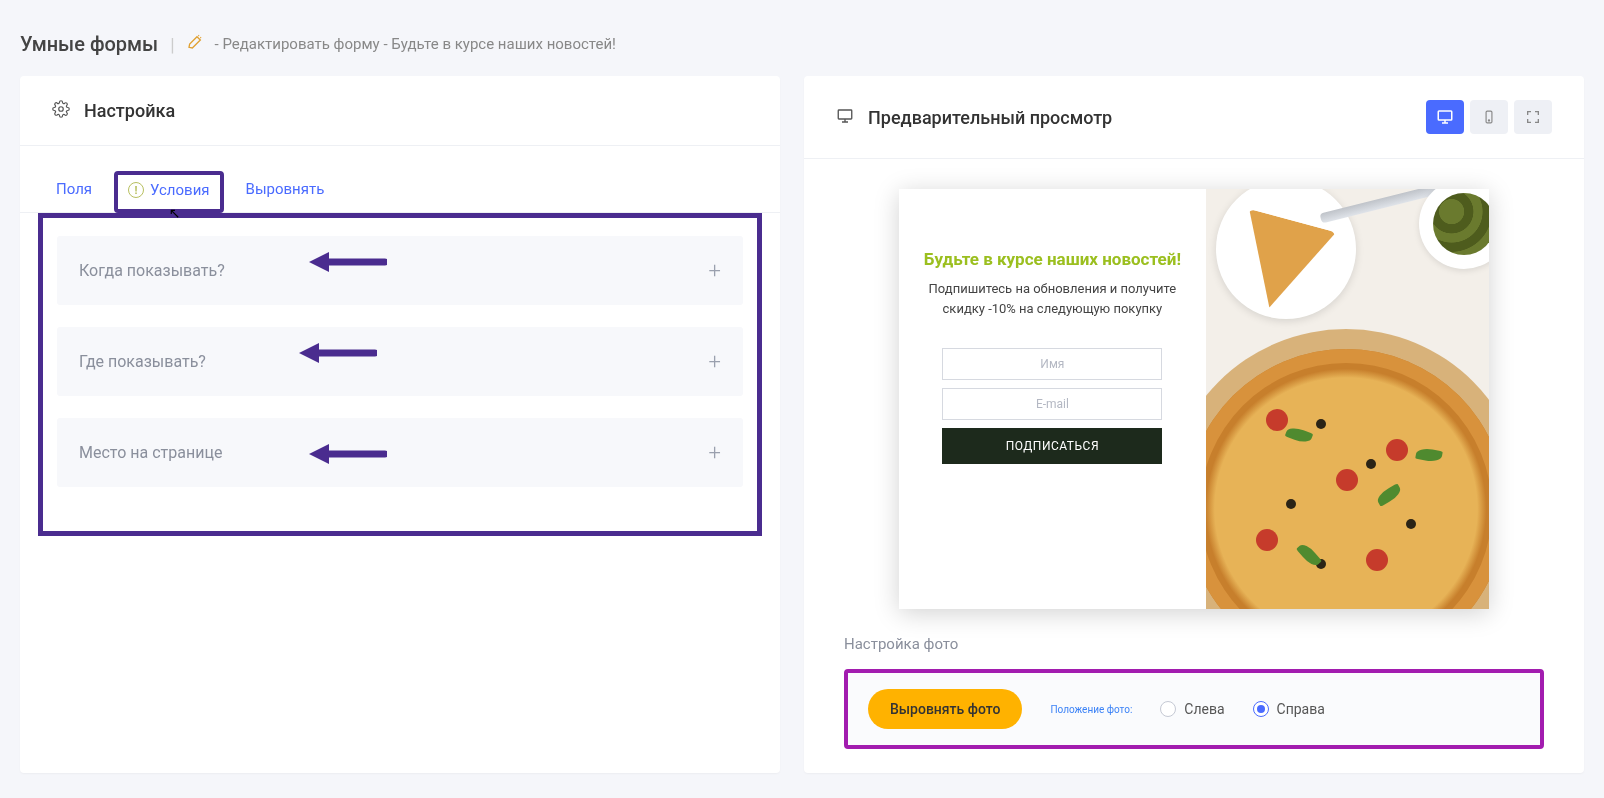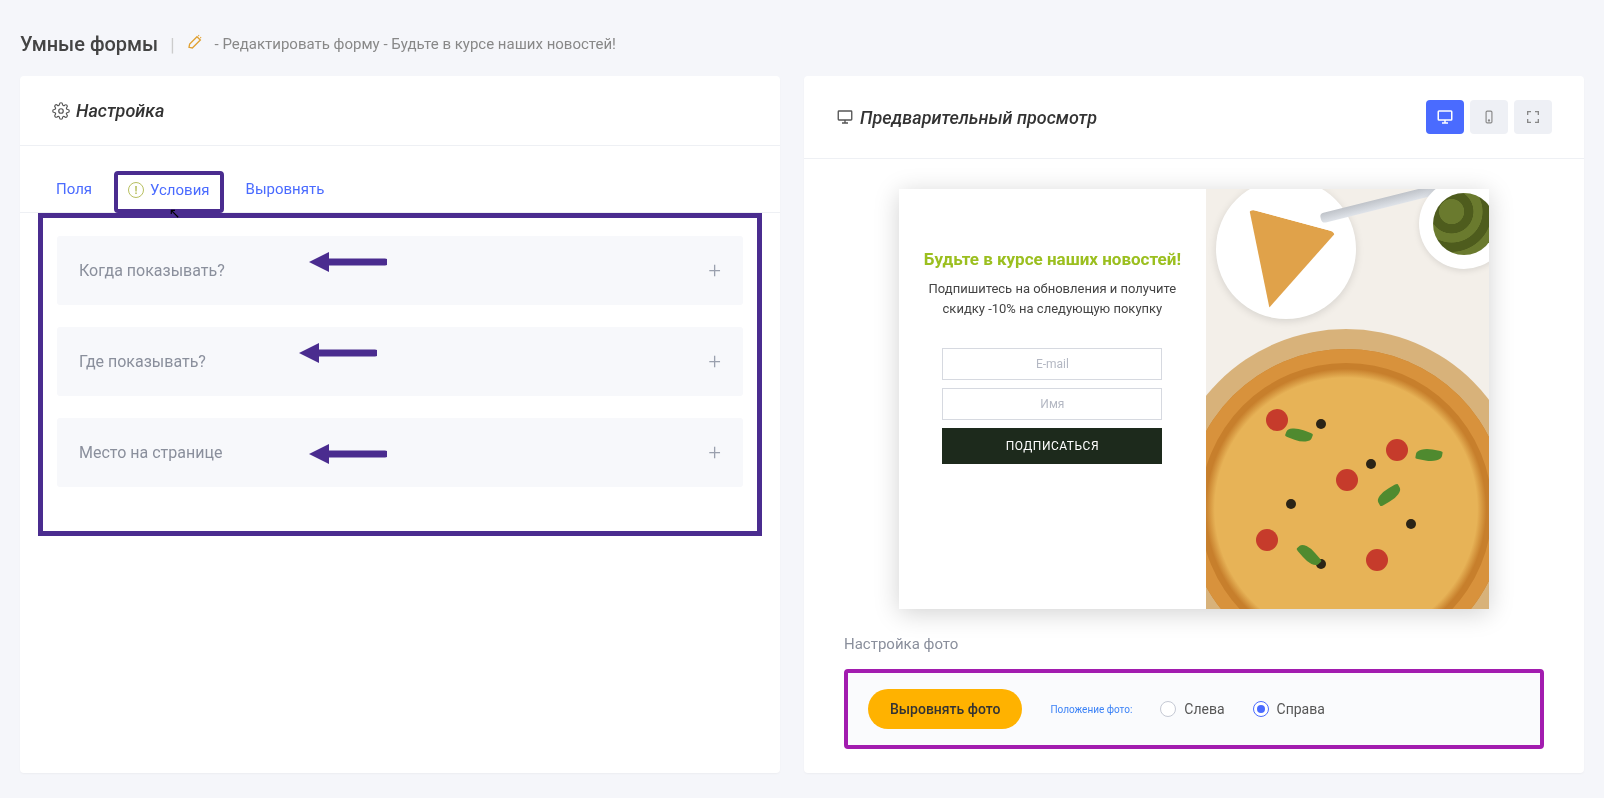--- a/index.html
+++ b/index.html
@@ -60,9 +60,8 @@
   }
   .panel-header-left {
     display: flex;
-    align-items: center;
-    gap: 6px;
-    font-style: italic;
+    align-items: flex-start;
+    gap: 14px;
   }
   .panel-header-title {
     font-size: 18px;

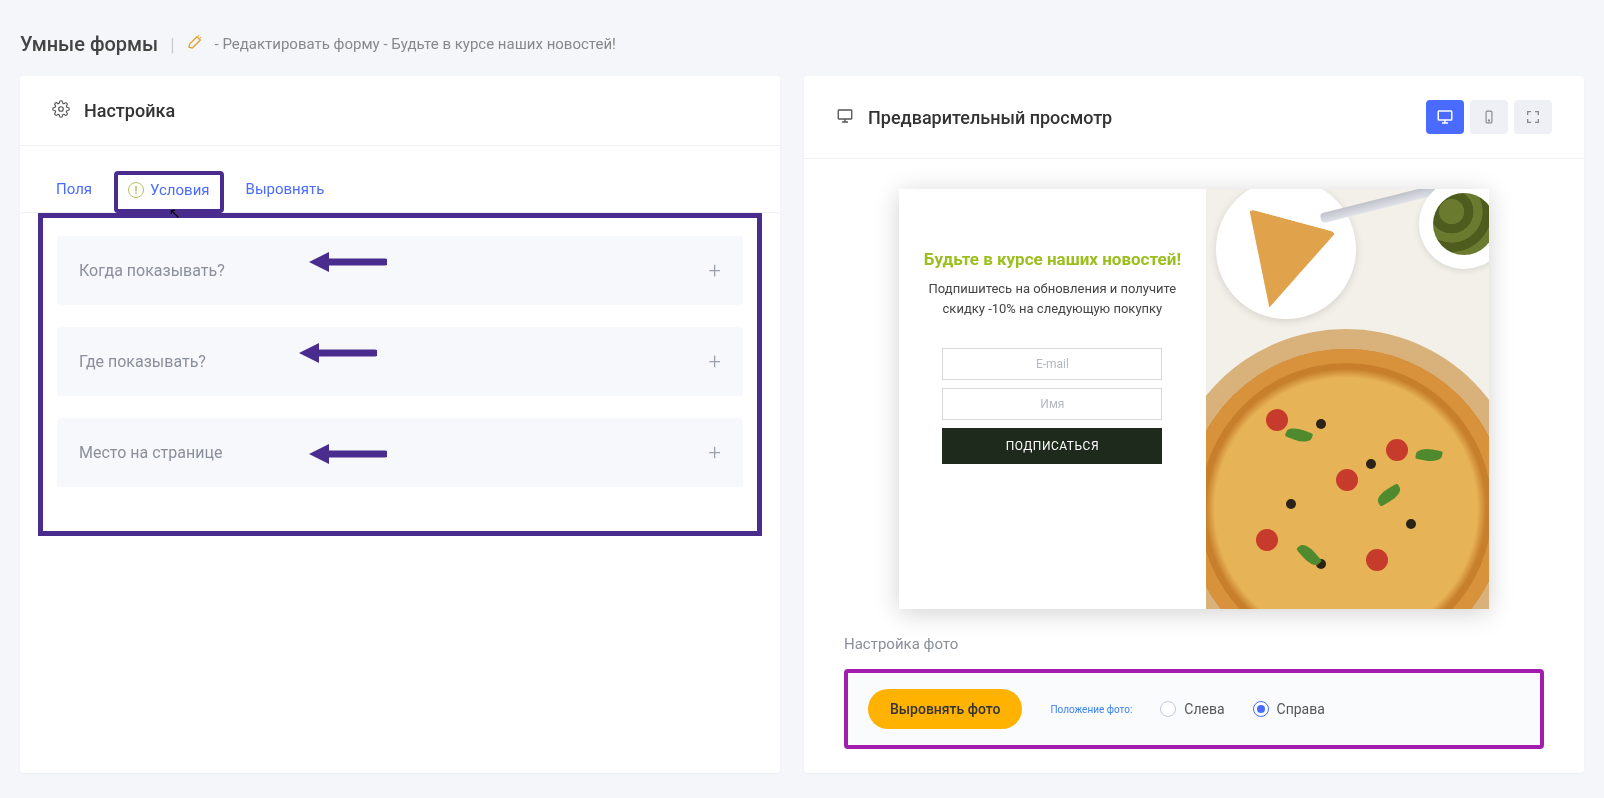--- a/index.html
+++ b/index.html
@@ -424,10 +424,10 @@
           <div class="popup-title">Будьте в курсе наших новостей!</div>
           <div class="popup-sub">Подпишитесь на обновления и получите скидку -10% на следующую покупку</div>
           <div class="popup-input">
-            <span>E-mail</span>
+            <span>Имя</span>
           </div>
           <div class="popup-input">
-            <span>Имя</span>
+            <span>E-mail</span>
           </div>
           <div class="popup-btn">
             <span>ПОДПИСАТЬСЯ</span>

